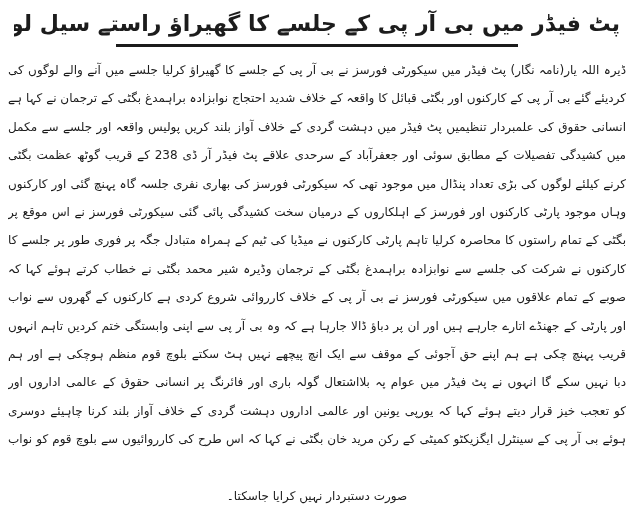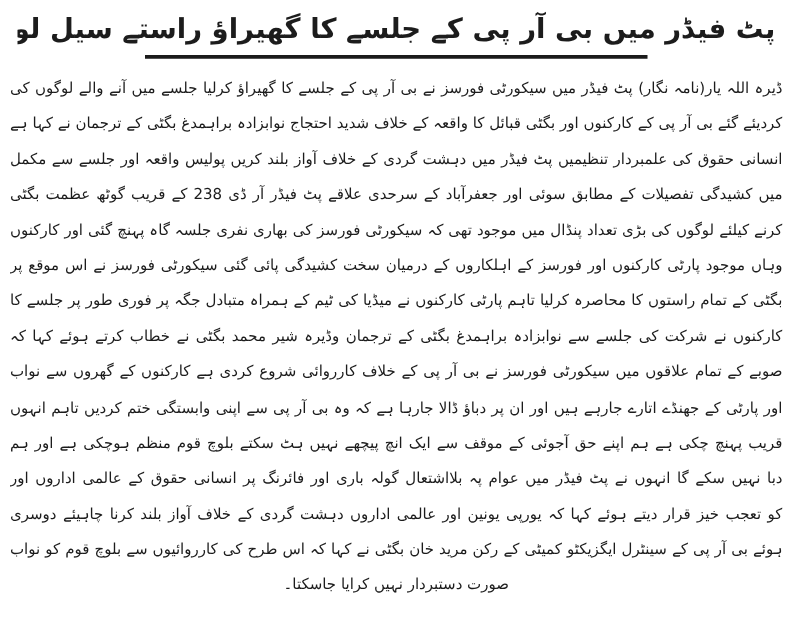--- a/index.html
+++ b/index.html
@@ -49,6 +49,7 @@
   .body-line.last{
     text-align:center;
     text-align-last:center;
+    margin-top:29px;
     -moz-text-align-last:center;
   }
 </style>

